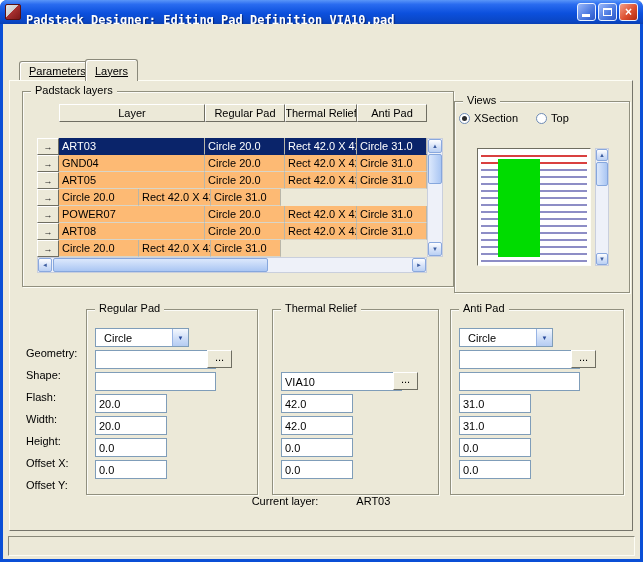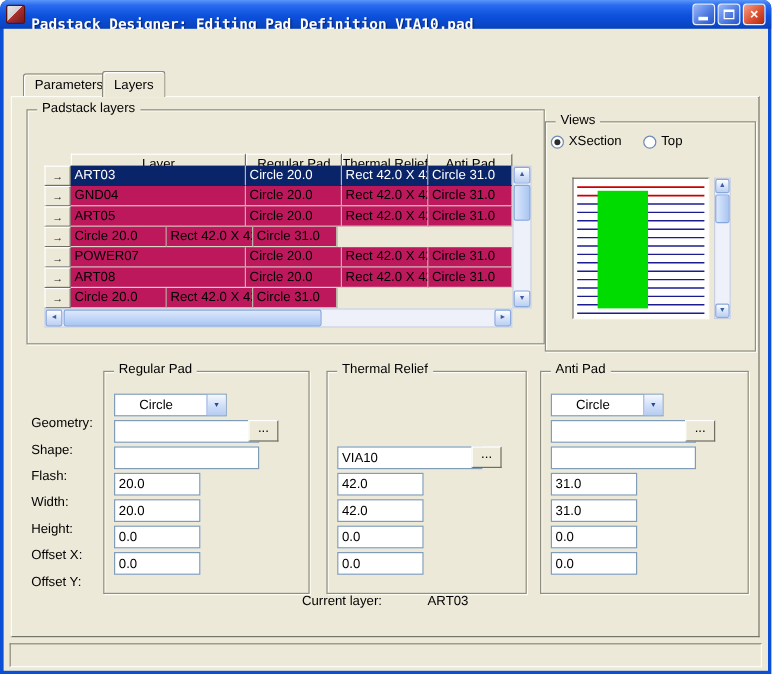--- a/index.html
+++ b/index.html
@@ -39,7 +39,7 @@
   
   .tab { position:absolute; background:#ece9d8; border:1px solid #8a897a; border-bottom:none;
     border-radius:3px 3px 0 0; box-shadow:inset 1px 1px 0 #fff; padding:0 9px;
-    display:flex; align-items:center; }
+    display:flex; align-items:center;text-decoration:underline; }
   .tab-parameters { left:16px; top:37px; height:19px; z-index:1; }
   .tab-layers { left:82px; top:35px; height:22px; z-index:3; }
   .panel { position:absolute; left:6px; top:56px; width:624px; height:451px; background:#ece9d8;

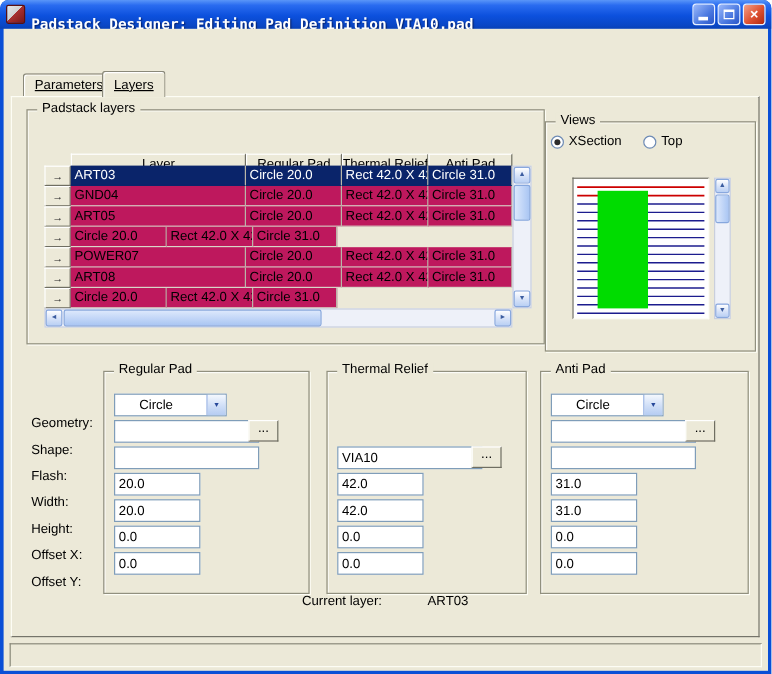--- a/index.html
+++ b/index.html
@@ -56,7 +56,7 @@
   .g-anti   { left:440px; top:228px; width:174px; height:186px; }
 
   
-  .ghead { position:absolute; left:14px; top:36px; display:flex; height:18px; }
+  .ghead { position:absolute; left:14px; top:12px; display:flex; height:18px; }
   .hspacer { width:22px; }
   .hcell { background:#ece9d8; border:1px solid; border-color:#fff #6f6e62 #6f6e62 #fff;
     display:flex; align-items:center; justify-content:center; overflow:hidden; white-space:nowrap; }

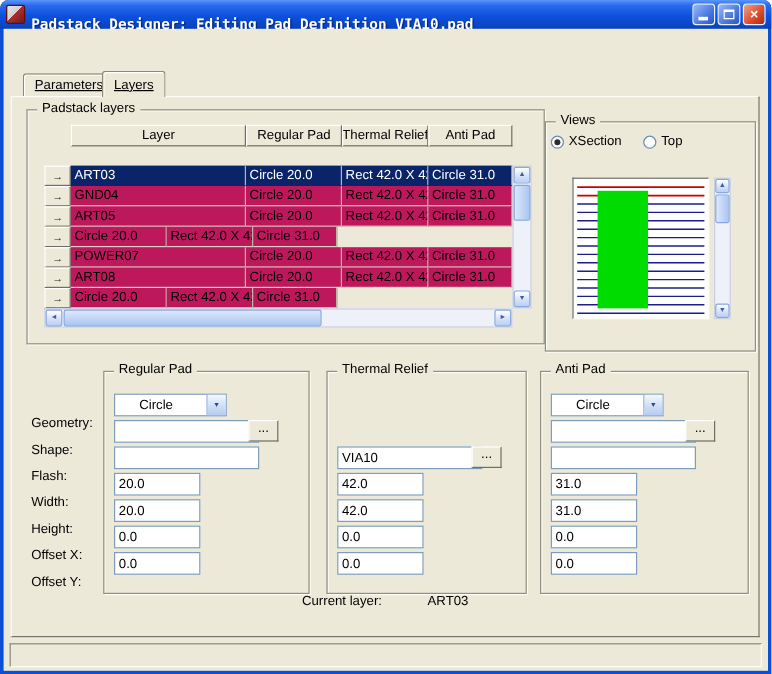--- a/index.html
+++ b/index.html
@@ -66,7 +66,7 @@
   .rowbtn { width:22px; height:17px; background:#ece9d8; border:1px solid;
     border-color:#fff #6f6e62 #6f6e62 #fff; display:flex; align-items:center; justify-content:center;
     font-size:9px; color:#222; }
-  .gcell { background:#be185d; border-right:1px solid #b9b6a8; border-bottom:1px solid #d8d5c8;
+  .gcell { background:#fdba74; border-right:1px solid #b9b6a8; border-bottom:1px solid #d8d5c8;
     padding:1px 3px; overflow:hidden; white-space:nowrap; display:flex; align-items:center; }
   .grow.sel .gcell { background:#0a246a; color:#fff; border-bottom-color:#0a246a; }
 

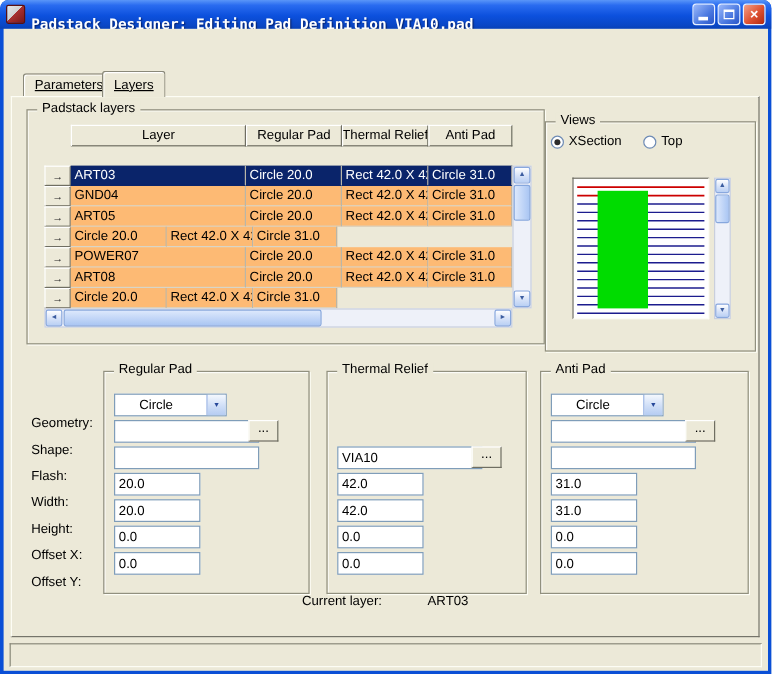--- a/index.html
+++ b/index.html
@@ -107,7 +107,7 @@
   .labelcol div { height:22px; line-height:20px; }
   .combo { position:absolute; height:19px; background:#fff; border:1px solid #7f9db9;
     display:flex; align-items:stretch; }
-  .combo .val { flex:1; padding:1px 20px; display:flex; align-items:center; overflow:hidden; white-space:nowrap; }
+  .combo .val { flex:1; padding:1px 8px; display:flex; align-items:center; overflow:hidden; white-space:nowrap; }
   .combo .cbtn { width:16px; display:flex; align-items:center; justify-content:center;
     background:linear-gradient(180deg,#f4f8fe 0%,#cfdef7 55%,#b5ccf2 100%);
     border-left:1px solid #98b4e4; color:#27489a; font-size:6px; }

